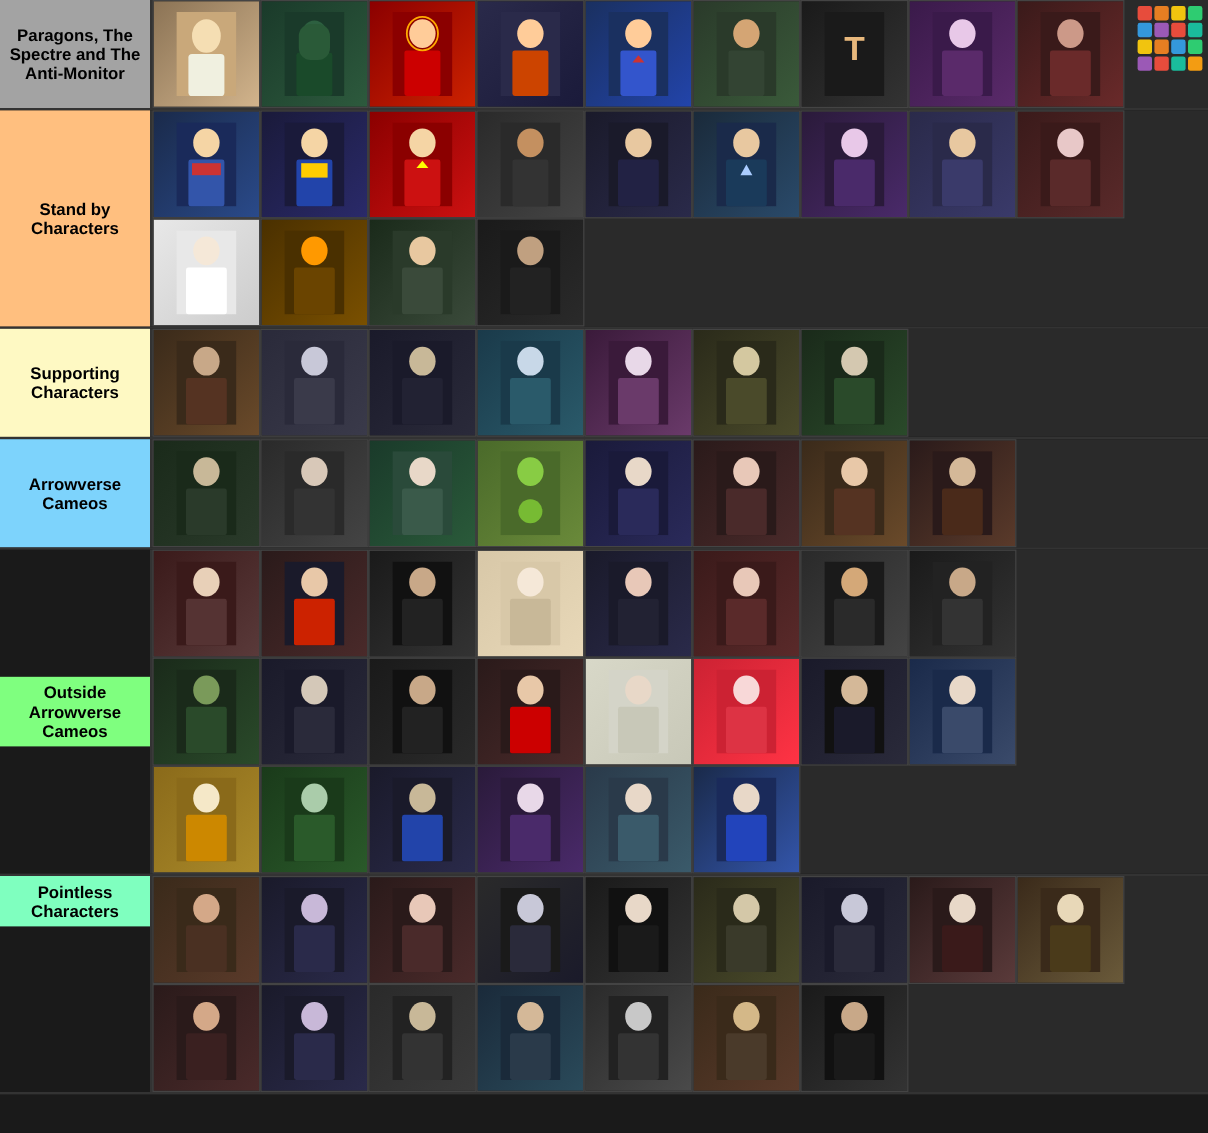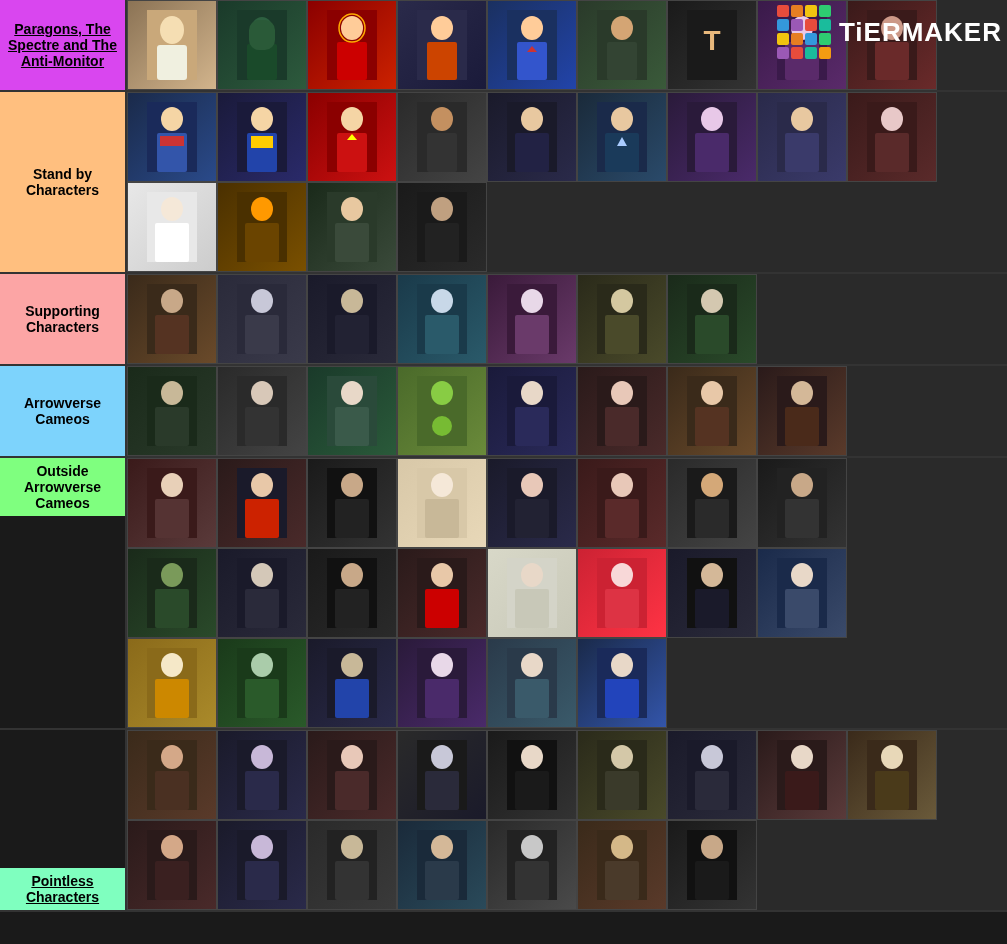--- a/index.html
+++ b/index.html
@@ -57,7 +57,7 @@
     }
 
     
-    .tier-paragons { background-color: #d946ef; text-decoration: underline; }
+    .tier-paragons { background-color: #a3a3a3; }
     .tier-stand-by { background-color: #ffbf7f; }
     .tier-supporting { background-color: #fca5a5; }
     .tier-arrowverse { background-color: #7dd3fc; }

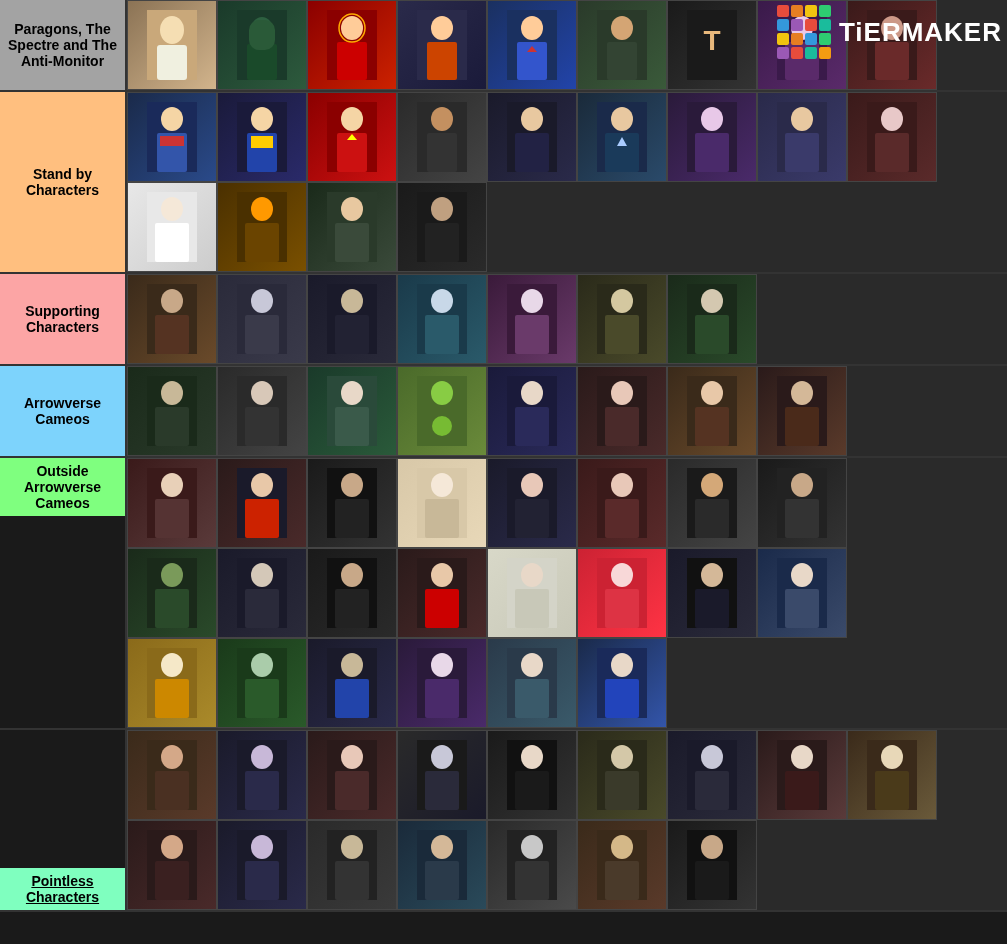--- a/index.html
+++ b/index.html
@@ -209,7 +209,6 @@
           <div class="logo-dot" style="background:#1abc9c;"></div>
           <div class="logo-dot" style="background:#f39c12;"></div>
         </div>
-        <div style="font-size:26px;font-weight:bold;color:#fff;letter-spacing:1px;font-family:Arial Black,Arial,sans-serif;">TiERMAKER</div>
       </div>
     </div>
   </div>

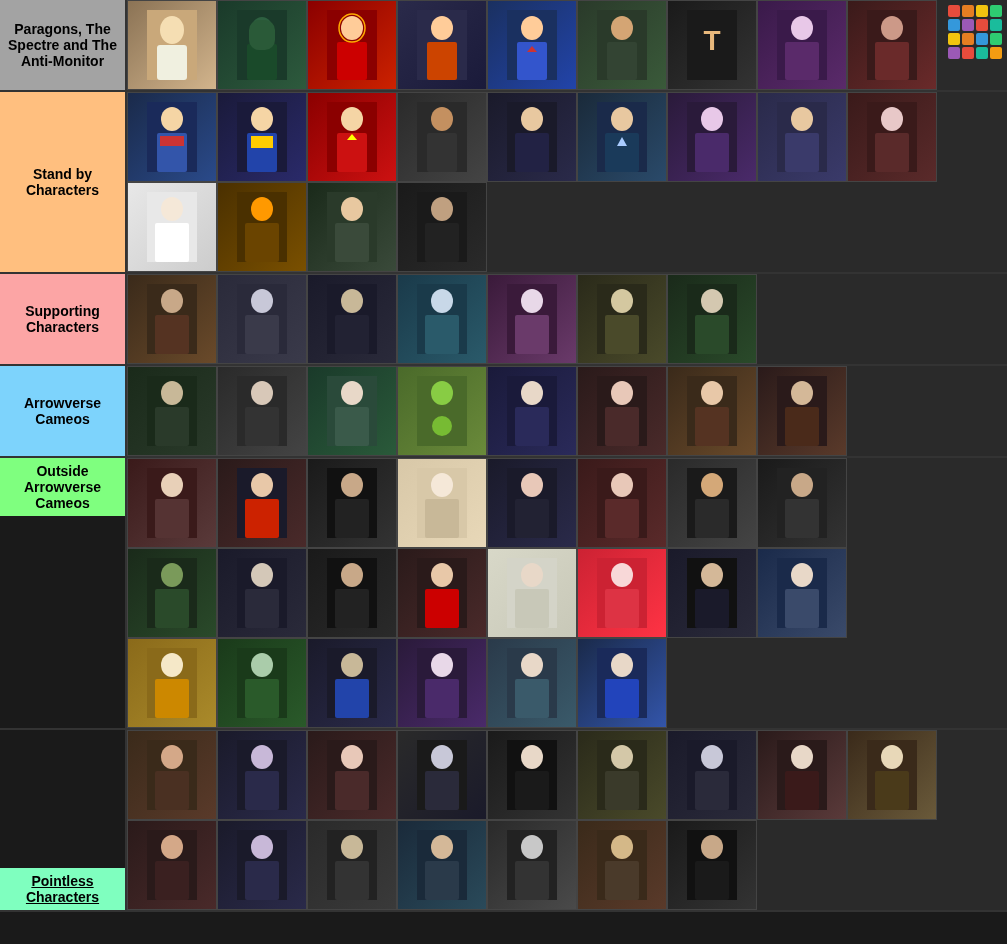--- a/index.html
+++ b/index.html
@@ -59,7 +59,7 @@
     
     .tier-paragons { background-color: #a3a3a3; }
     .tier-stand-by { background-color: #ffbf7f; }
-    .tier-supporting { background-color: #fca5a5; }
+    .tier-supporting { background-color: #fef9c3; }
     .tier-arrowverse { background-color: #7dd3fc; }
     .tier-outside { background-color: #7fff7f; }
     .tier-pointless { background-color: #7fffbf; }

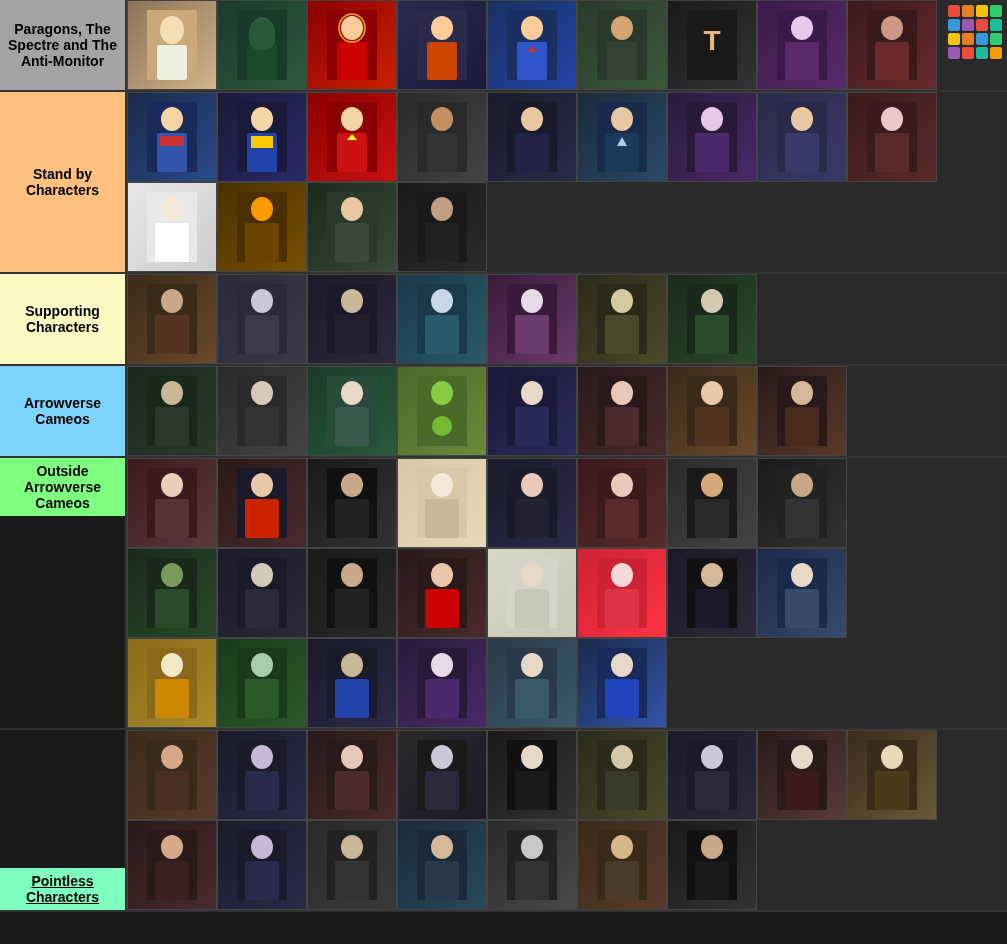--- a/index.html
+++ b/index.html
@@ -493,7 +493,7 @@
     </div>
   </div>
 
-  <div class="tier-row" style="align-items:flex-start;">
+  <div class="tier-row" style="align-items:center;">
     <div class="tier-label tier-outside">Outside Arrowverse Cameos</div>
     <div class="tier-content">
 

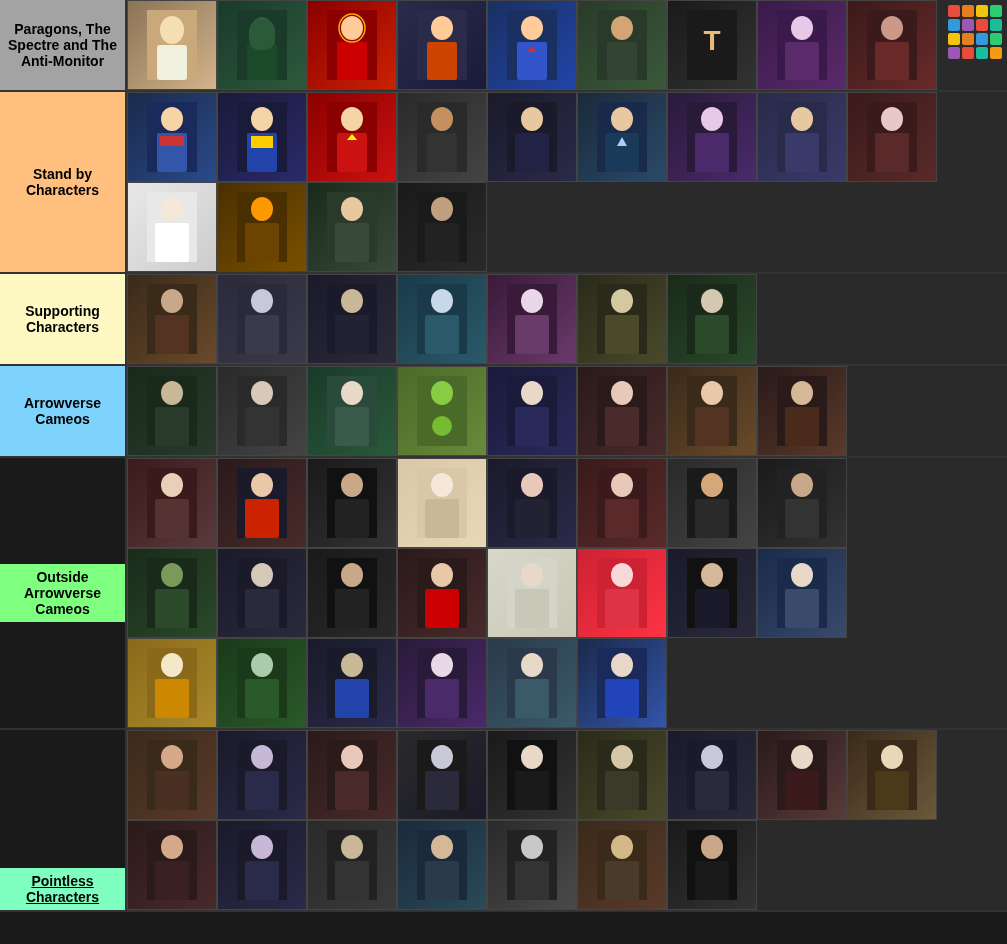--- a/index.html
+++ b/index.html
@@ -706,7 +706,7 @@
     </div>
   </div>
 
-  <div class="tier-row" style="align-items:flex-end;text-decoration:underline;">
+  <div class="tier-row" style="align-items:flex-start;">
     <div class="tier-label tier-pointless">Pointless Characters</div>
     <div class="tier-content">
 

